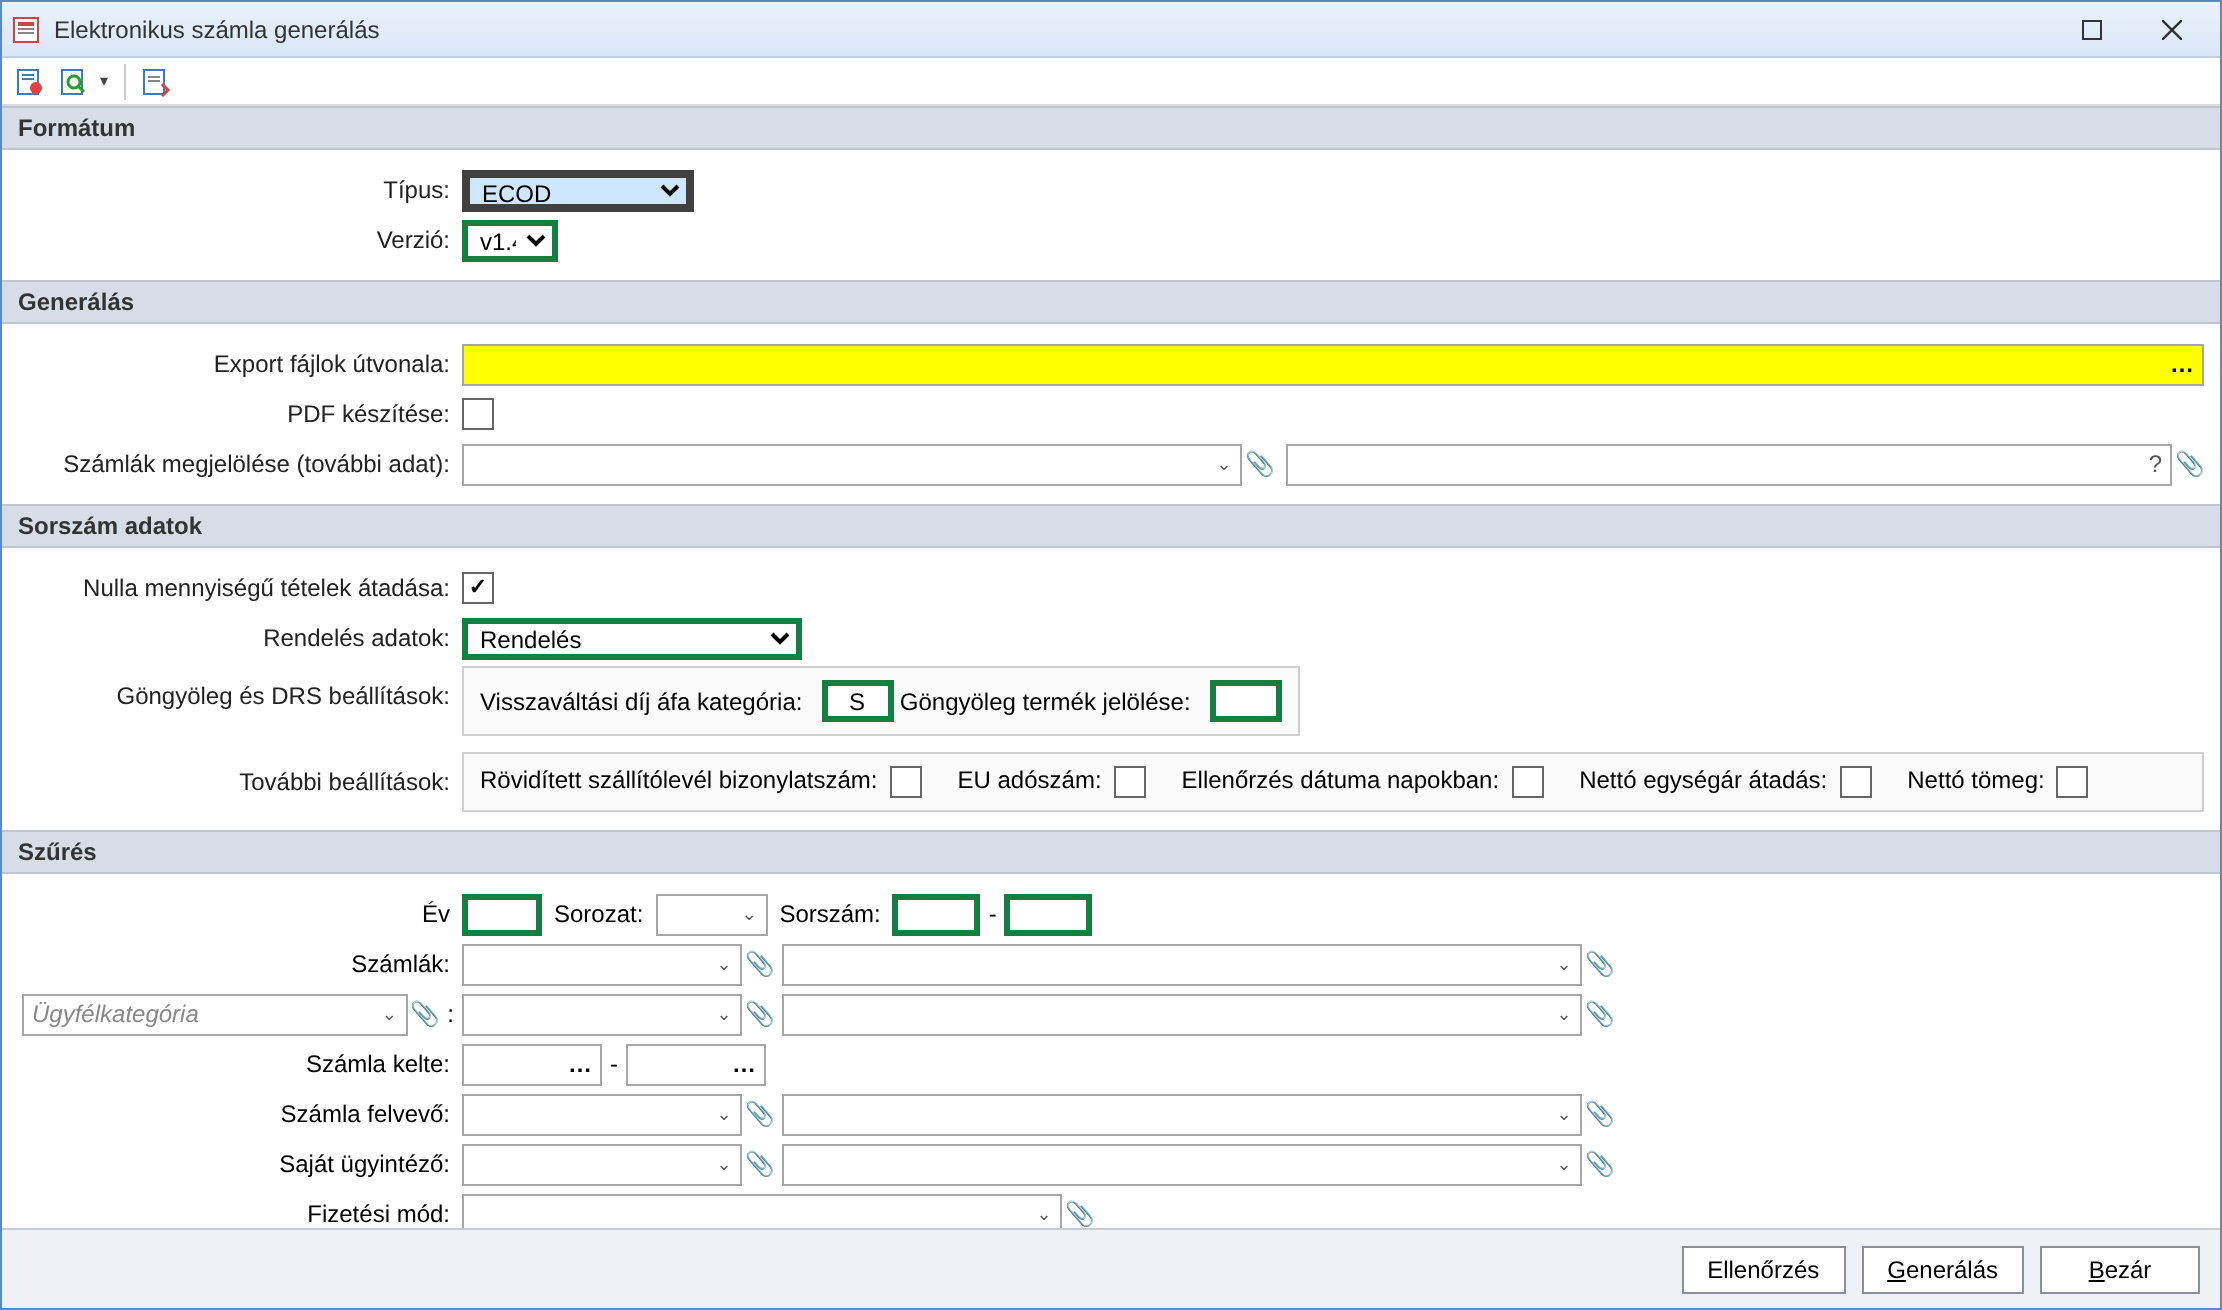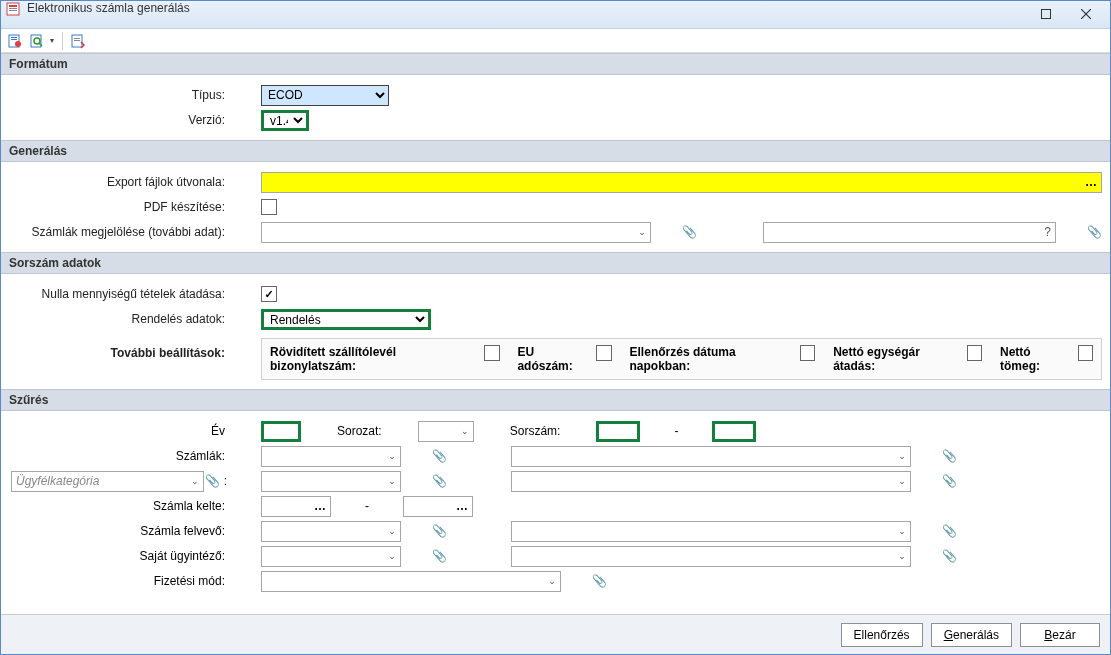--- a/index.html
+++ b/index.html
@@ -5,7 +5,7 @@
   * { box-sizing: border-box; font-family: "Segoe UI", Tahoma, sans-serif; font-size: 12px; }
   html, body { margin: 0; padding: 0; background: #fff; }
   .window { width: 1111px; height: 655px; border: 1px solid #5a8ac6; background: #fff; display: flex; flex-direction: column; }
-  .titlebar { height: 28px; background: linear-gradient(#eaf2fb, #d8e6f5); display: flex; align-items: flex-start; padding: 0 4px; border-bottom: 1px solid #c0d0e0; }
+  .titlebar { height: 28px; background: linear-gradient(#eaf2fb, #d8e6f5); display: flex; align-items: center; padding: 0 4px; border-bottom: 1px solid #c0d0e0; }
   .titlebar .icon { width: 16px; height: 16px; margin-right: 6px; display: inline-flex; align-items: center; justify-content: center; }
   .titlebar .title { flex: 1; color: #333; }
   .titlebar .winbtn { width: 40px; height: 26px; display: flex; align-items: center; justify-content: center; color: #333; }

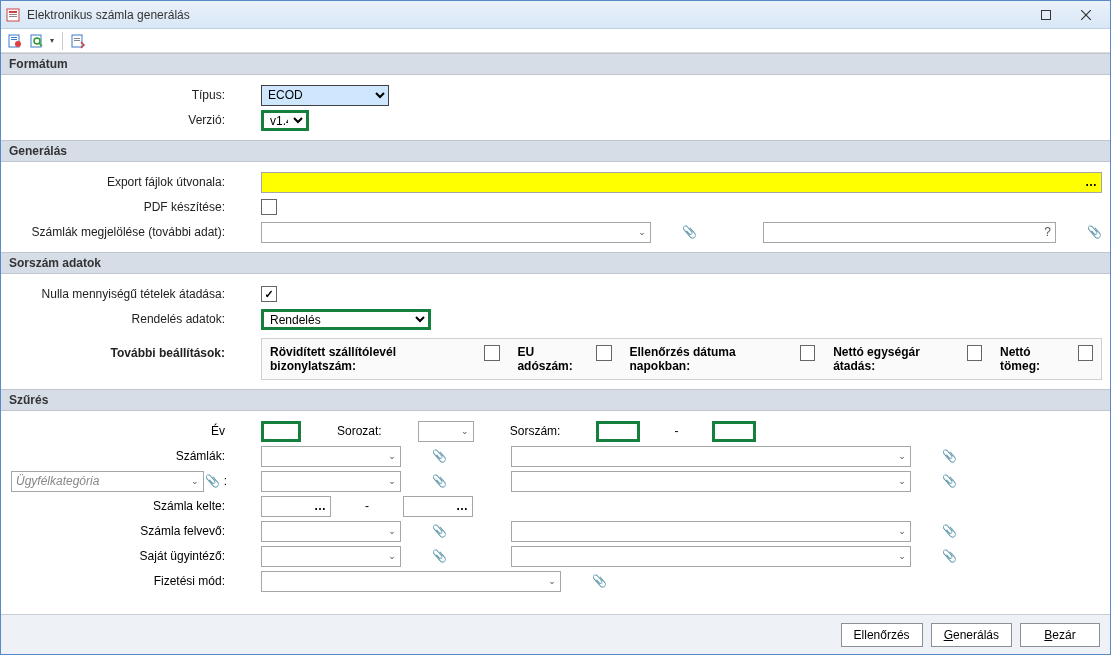--- a/index.html
+++ b/index.html
@@ -21,7 +21,7 @@
   .section-header { background: #d6dde6; color: #333; font-weight: bold; padding: 3px 8px; border-top: 1px solid #c0c6cf; border-bottom: 1px solid #c0c6cf; }
   .section-body { padding: 6px 8px; }
 
-  .row { display: flex; align-items: center; margin: 3px 0; min-height: 22px; gap: 30px; }
+  .row { display: flex; align-items: center; margin: 3px 0; min-height: 22px; }
   .lbl { width: 222px; text-align: right; padding-right: 6px; color: #222; }
 
   select, input[type=text] { height: 21px; border: 3px solid #15803d; background: #fff; padding: 0 4px; }

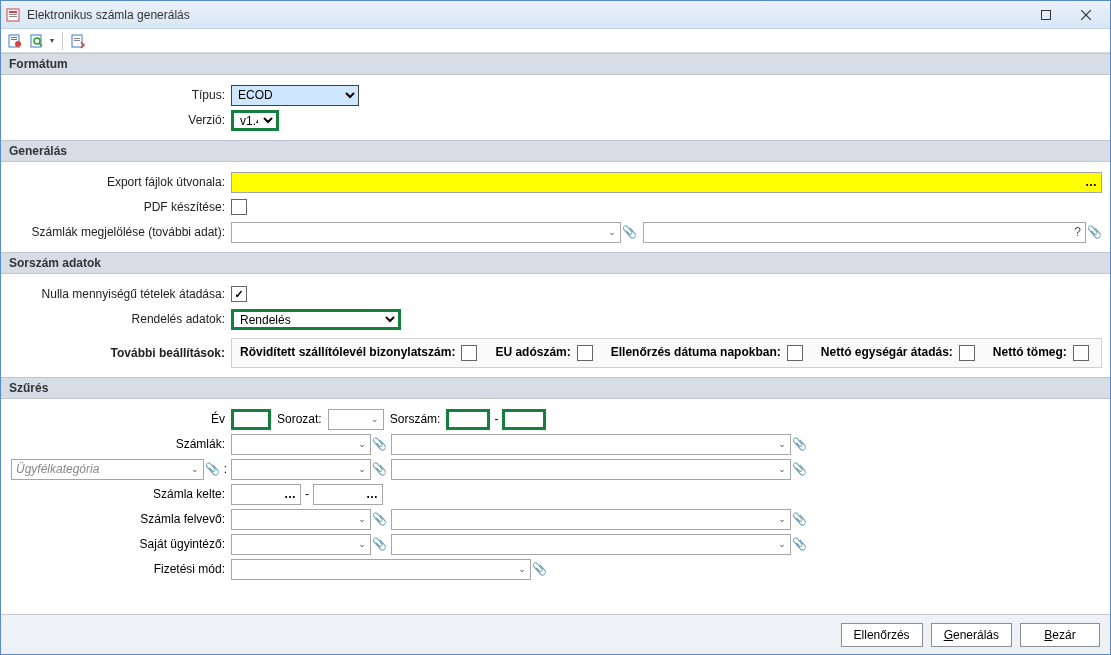--- a/index.html
+++ b/index.html
@@ -26,7 +26,7 @@
 
   select, input[type=text] { height: 21px; border: 3px solid #15803d; background: #fff; padding: 0 4px; }
   select { padding: 0 2px; }
-  .sel-tipus { width: 128px; background:#cfe6ff; border:1px solid #404040; color:#000; }
+  .sel-tipus { width: 116px; background:#cfe6ff; border:4px solid #404040; color:#000; }
   .sel-tipus option{ background:#fff; }
   .sel-verzio { width: 48px; }
   .sel-rend { width: 170px; }

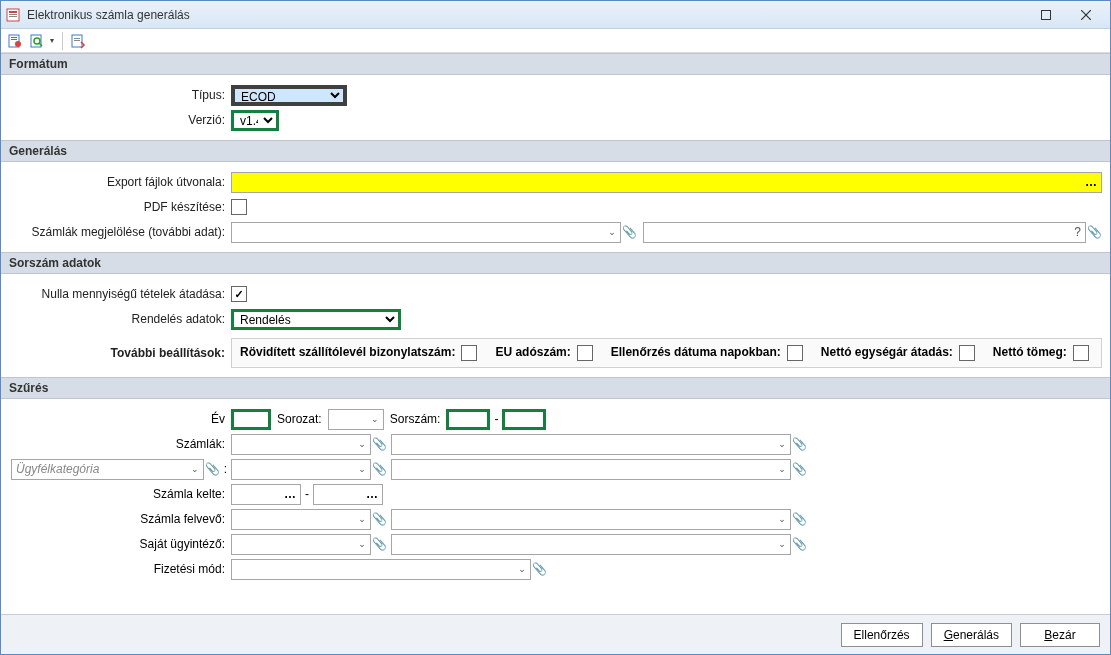--- a/index.html
+++ b/index.html
@@ -176,6 +176,16 @@
           <option>Rendelés</option>
         </select>
       </div>
+      <div class="row" style="align-items:flex-start;">
+        <div class="lbl" style="padding-top:8px;">Göngyöleg és DRS beállítások:</div>
+        <div class="subpanel" style="flex:0 0 auto;">
+          <span class="inline-lbl">Visszaváltási díj áfa kategória:</span>
+          <input type="text" class="small-in" value="S" style="">
+          <span class="gap"></span>
+          <span class="inline-lbl">Göngyöleg termék jelölése:</span>
+          <input type="text" class="small-in" style="">
+        </div>
+      </div>
       <div class="row" style="align-items:flex-start; margin-top:8px;font-weight:bold;">
         <div class="lbl" style="padding-top:8px;">További beállítások:</div>
         <div class="subpanel" style="flex:1; display:flex; align-items:flex-start; gap:6px; flex-wrap:nowrap;">

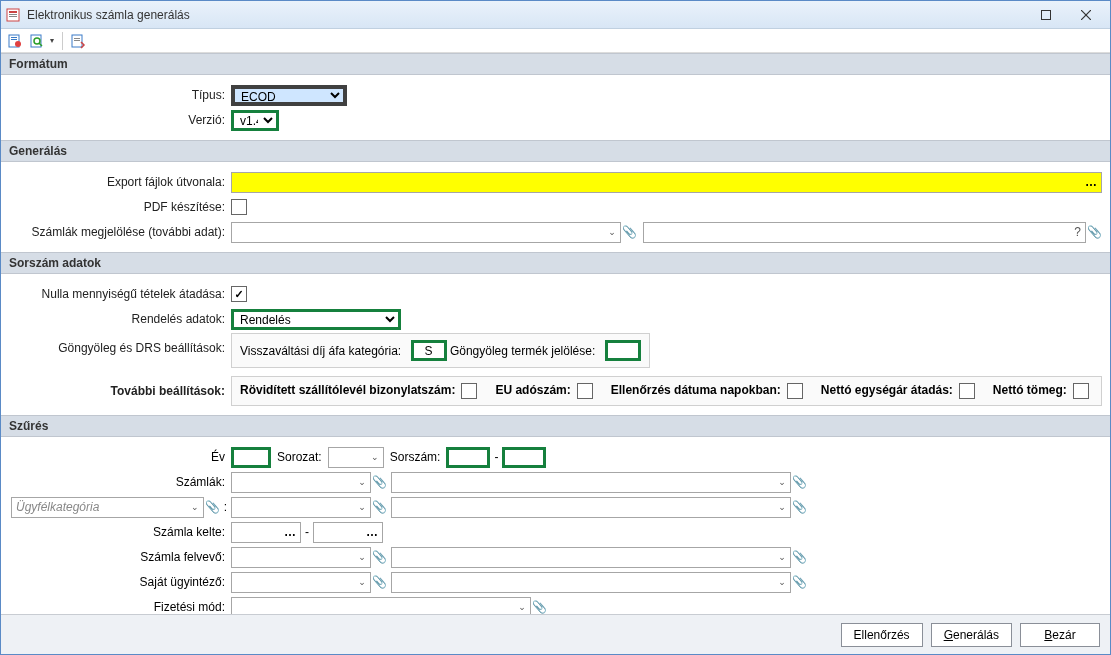--- a/index.html
+++ b/index.html
@@ -186,7 +186,7 @@
           <input type="text" class="small-in" style="">
         </div>
       </div>
-      <div class="row" style="align-items:flex-start; margin-top:8px;font-weight:bold;">
+      <div class="row" style="align-items:flex-start; margin-top:8px;">
         <div class="lbl" style="padding-top:8px;">További beállítások:</div>
         <div class="subpanel" style="flex:1; display:flex; align-items:flex-start; gap:6px; flex-wrap:nowrap;">
           <span>Rövidített szállítólevél bizonylatszám:</span>

